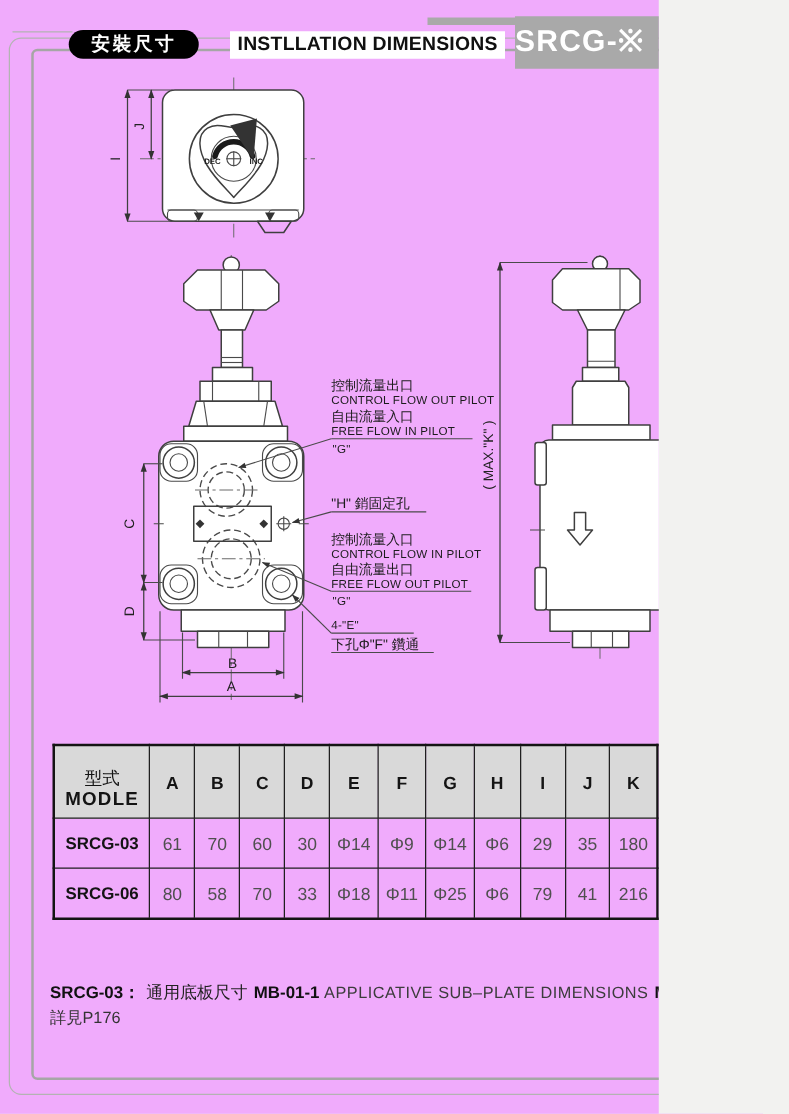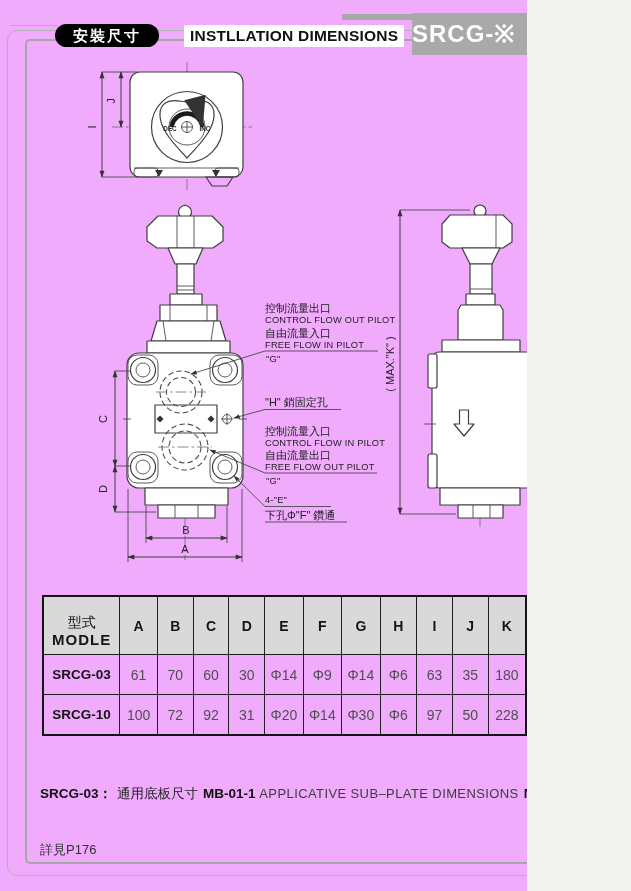--- a/index.html
+++ b/index.html
@@ -277,7 +277,7 @@
         <td>Φ9</td>
         <td>Φ14</td>
         <td>Φ6</td>
-        <td>63</td>
+        <td>29</td>
         <td>35</td>
         <td>180</td>
       </tr>

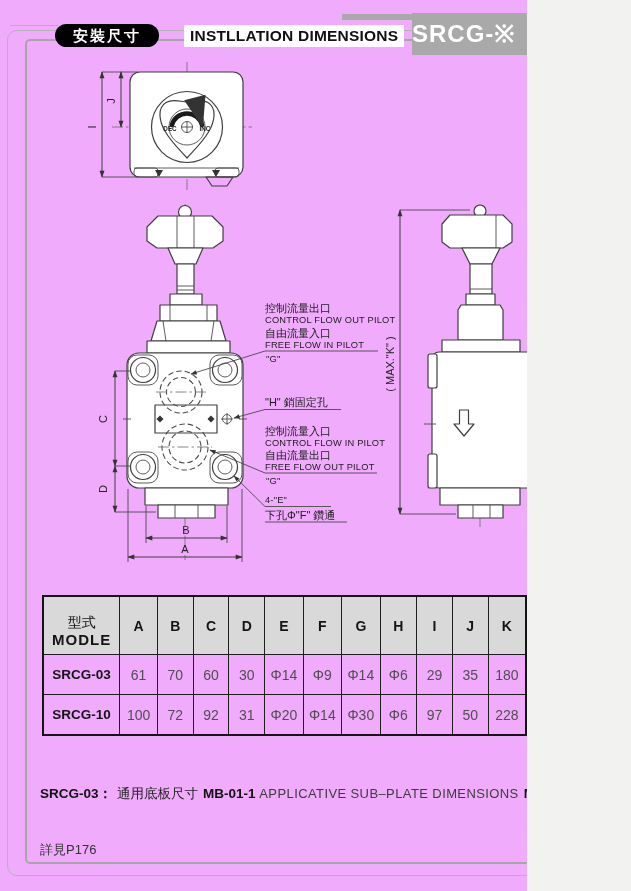--- a/index.html
+++ b/index.html
@@ -282,6 +282,20 @@
         <td>180</td>
       </tr>
       <tr class="datarow">
+        <td class="model">SRCG-06</td>
+        <td>80</td>
+        <td>58</td>
+        <td>70</td>
+        <td>33</td>
+        <td>Φ18</td>
+        <td>Φ11</td>
+        <td>Φ25</td>
+        <td>Φ6</td>
+        <td>79</td>
+        <td>41</td>
+        <td>216</td>
+      </tr>
+      <tr class="datarow">
         <td class="model">SRCG-10</td>
         <td>100</td>
         <td>72</td>

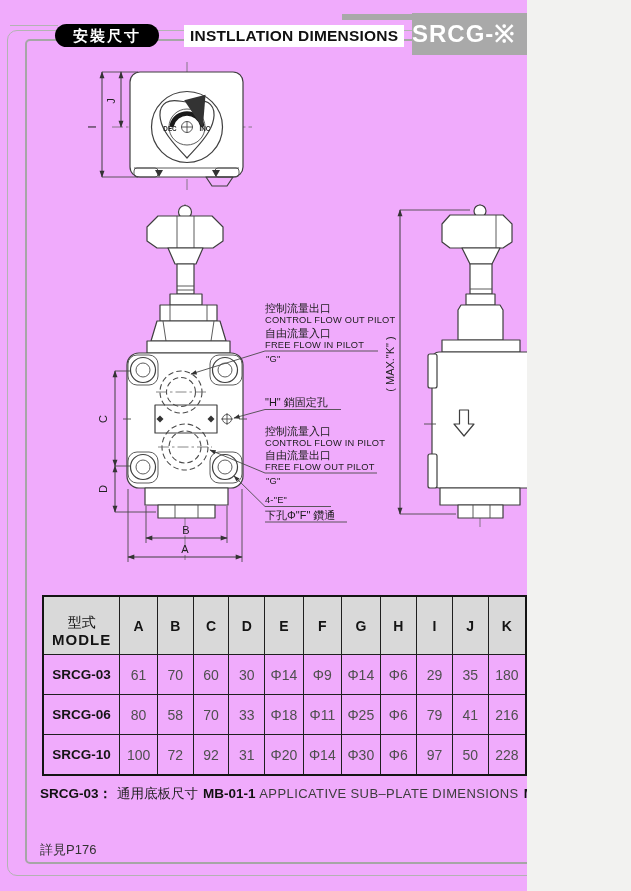--- a/index.html
+++ b/index.html
@@ -295,20 +295,6 @@
         <td>41</td>
         <td>216</td>
       </tr>
-      <tr class="datarow">
-        <td class="model">SRCG-10</td>
-        <td>100</td>
-        <td>72</td>
-        <td>92</td>
-        <td>31</td>
-        <td>Φ20</td>
-        <td>Φ14</td>
-        <td>Φ30</td>
-        <td>Φ6</td>
-        <td>97</td>
-        <td>50</td>
-        <td>228</td>
-      </tr>
     </tbody>
   </table>
 

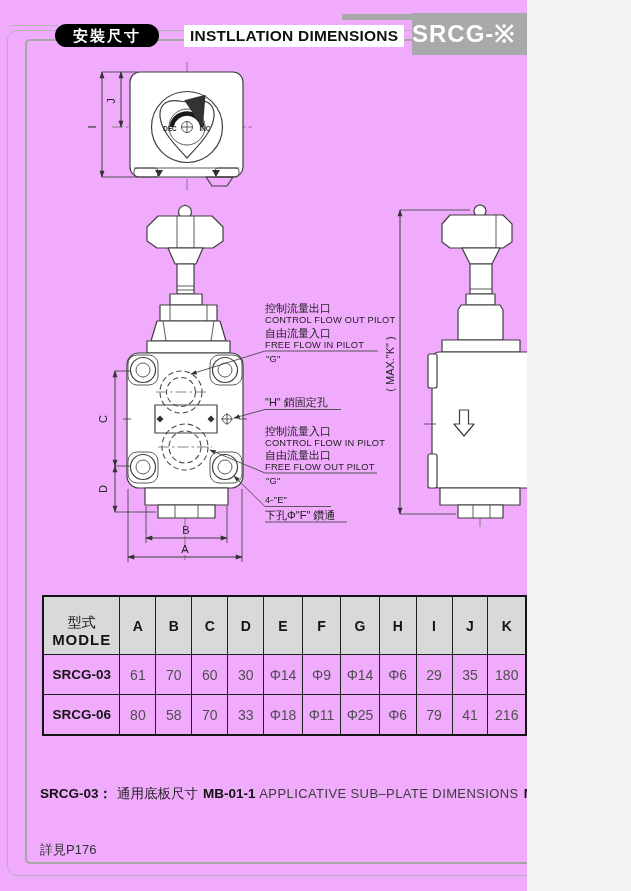--- a/index.html
+++ b/index.html
@@ -56,7 +56,7 @@
   .nb{font-weight:bold;color:#111;}
   .nzh{margin:0 5px;color:#222;}
   .nen{color:#3c3c3c;letter-spacing:0.4px;font-size:13px;margin-right:5px;}
-  .see-ref{height:20px;line-height:20px;font-size:13px;color:#333;margin-top:36px;}
+  .see-ref{height:20px;line-height:20px;font-size:13px;color:#333;}
 </style>
 </head>
 <body>

